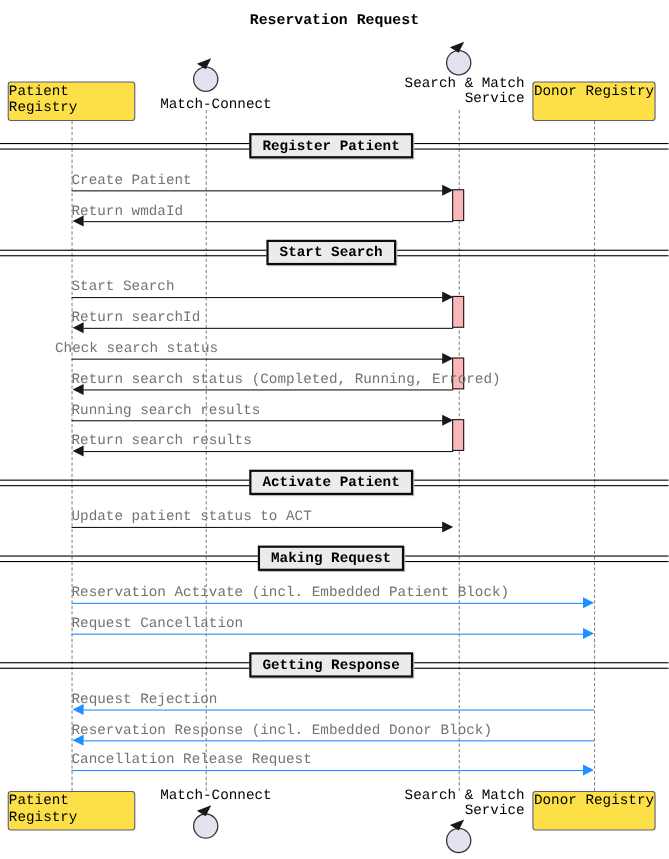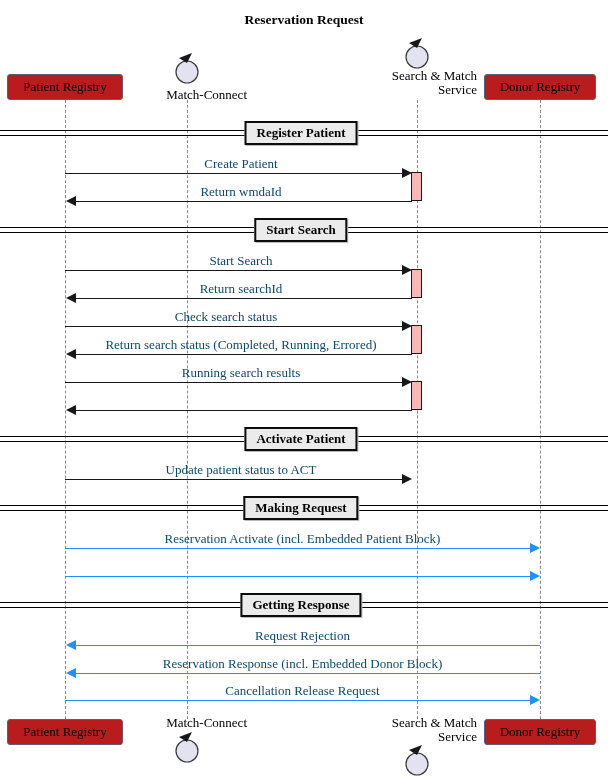--- a/index.html
+++ b/index.html
@@ -5,7 +5,7 @@
   html,body{margin:0;padding:0;background:#ffffff;}
   .canvas{
     position:relative;width:608px;height:781px;background:#ffffff;overflow:hidden;
-    font-family:Liberation Serif, serif;color:#111;
+    font-family:Liberation Mono, monospace;color:#111;
   }
   .title{position:absolute;top:12px;left:0;width:608px;text-align:center;
     font-size:13.5px;font-weight:bold;color:#000;}

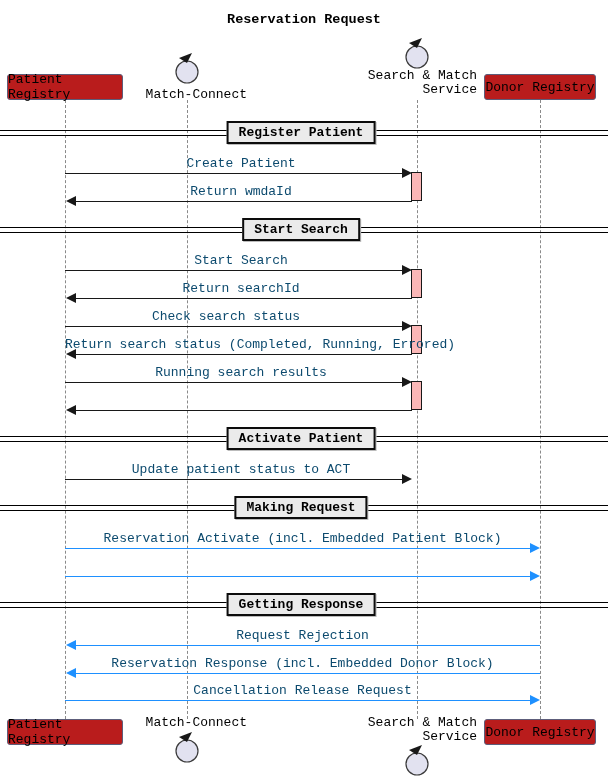--- a/index.html
+++ b/index.html
@@ -11,9 +11,9 @@
     font-size:13.5px;font-weight:bold;color:#000;}
   .lifeline{position:absolute;top:100px;height:619px;width:0;
     border-left:1px dashed #8a8a8a;}
-  .pbox{position:absolute;height:26px;box-sizing:border-box;background:#b91c1c;
+  .pbox{position:absolute;height:36px;box-sizing:border-box;background:#fde047;
     border:1px solid #5d5d7a;border-radius:3px;font-size:13px;color:#000;
-    display:flex;align-items:center;justify-content:center;}
+    display:flex;align-items:flex-start;justify-content:center;}
   .plabel{position:absolute;font-size:13px;color:#000;text-align:right;line-height:14px;}
   .ctl-icon{position:absolute;}
   .divline{position:absolute;left:0;width:608px;height:4px;box-sizing:content-box;

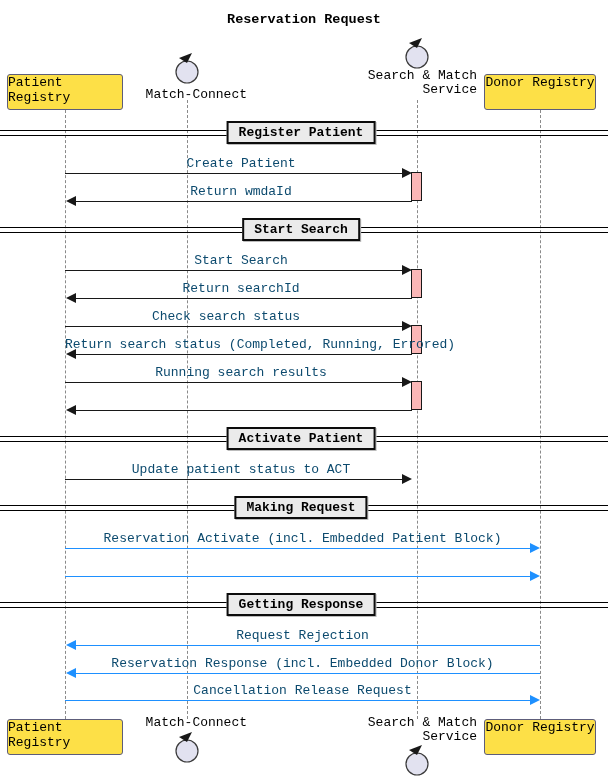--- a/index.html
+++ b/index.html
@@ -21,7 +21,7 @@
   .divbox{position:absolute;transform:translateX(-50%);background:#EBEBEB;
     border:2px solid #0c0c0c;padding:2px 10px;font-size:13px;font-weight:bold;
     color:#000;white-space:nowrap;box-shadow:1px 1px 0 #bbb;}
-  .msg-label{position:absolute;font-size:13px;color:#0c4a6e;text-align:center;
+  .msg-label{position:absolute;font-size:13px;color:#737373;
     white-space:nowrap;height:15px;line-height:15px;}
   .msg-line{position:absolute;height:0;border-top:1px solid #181818;}
   .msg-line.blue{border-top-color:#1E90FF;}

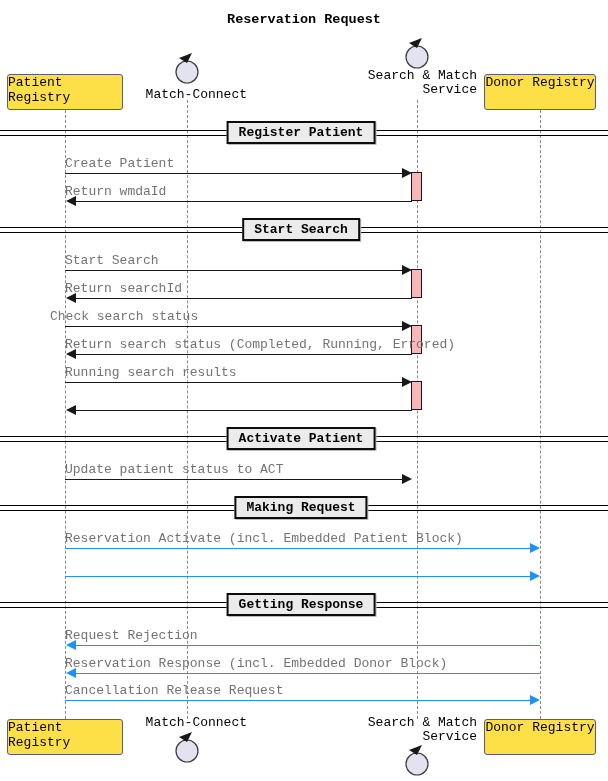--- a/index.html
+++ b/index.html
@@ -118,6 +118,7 @@
   <div class="msg-line" style="left:65px;width:338px;top:382px"></div>
   <div class="ah ah-r" style="left:402px;top:377px"></div>
 
+  <div class="msg-label" style="left:65px;width:352px;top:393px">Return search results</div>
   <div class="msg-line" style="left:76px;width:336px;top:410px"></div>
   <div class="ah ah-l" style="left:66px;top:405px"></div>
 

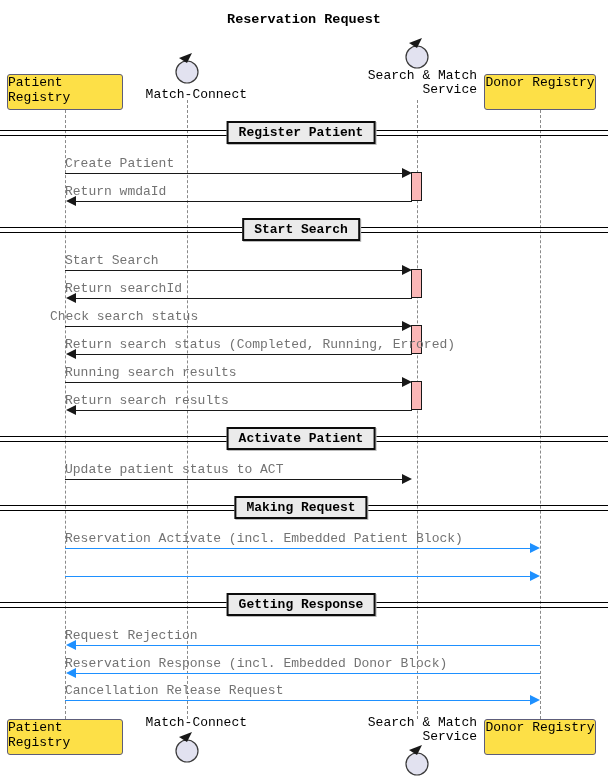--- a/index.html
+++ b/index.html
@@ -130,6 +130,7 @@
   <div class="msg-line blue" style="left:65px;width:466px;top:548px"></div>
   <div class="ah ah-r blue" style="left:530px;top:543px"></div>
 
+  <div class="msg-label" style="left:65px;width:475px;top:559px">Request Cancellation</div>
   <div class="msg-line blue" style="left:65px;width:466px;top:576px"></div>
   <div class="ah ah-r blue" style="left:530px;top:571px"></div>
 

